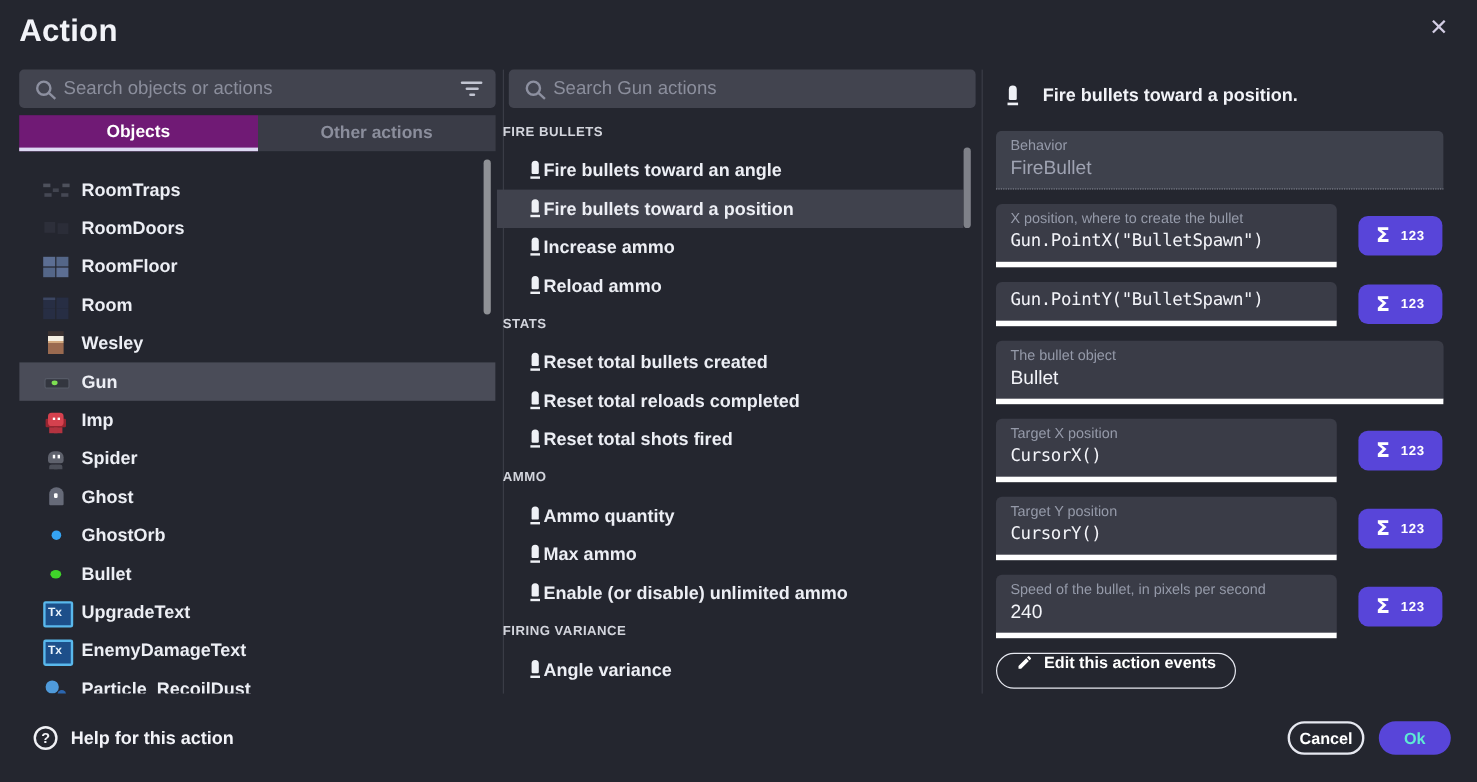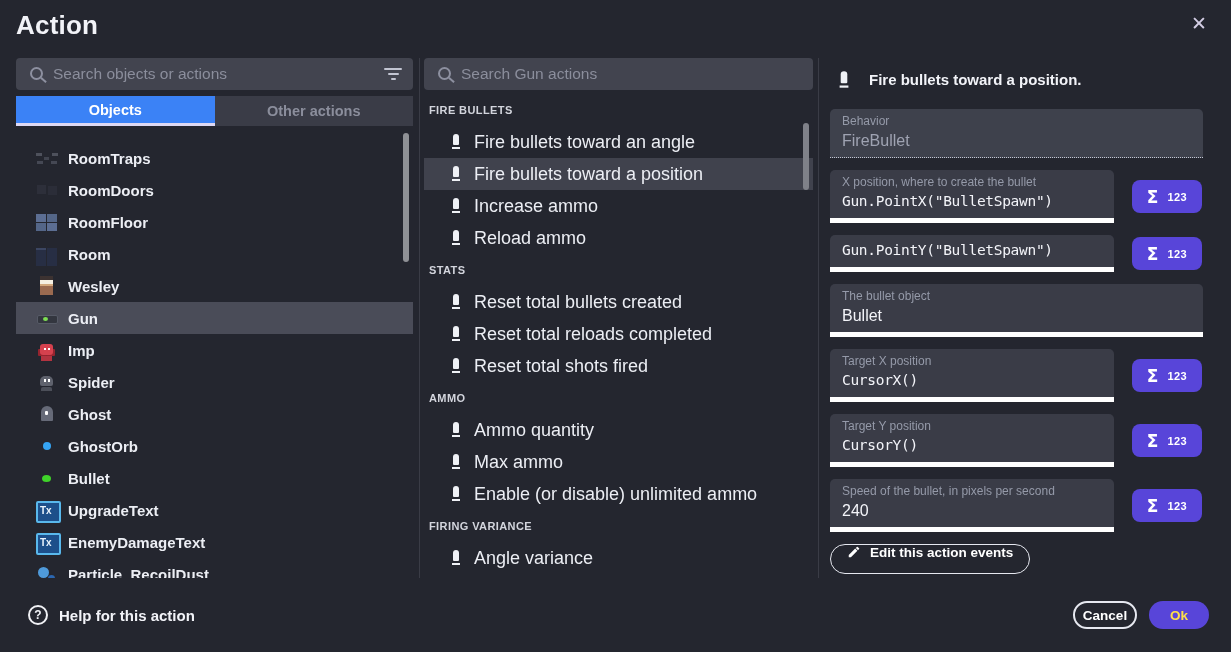--- a/index.html
+++ b/index.html
@@ -30,7 +30,7 @@
   .tabs { position:absolute; left:16px; top:96px; width:397px; height:30px; display:flex; }
   .tab { flex:1; display:flex; align-items:center; justify-content:center; font-size:14.5px; font-weight:bold;
     color:#8b8e9c; background:#3a3c47; cursor:pointer; }
-  .tab.active { color:#fff; background:#3b82f6; border-bottom:3px solid #ddd8f3; }
+  .tab.active { color:#fff; background:#701a75; border-bottom:3px solid #ddd8f3; }
   .obj-list { position:absolute; left:16px; top:130px; width:397px; height:448px; overflow:hidden; padding-top:12px; }
   .obj-row { height:32px; display:flex; align-items:center; padding-left:19px; cursor:pointer; }
   .obj-row.selected { background:#4a4c58; }

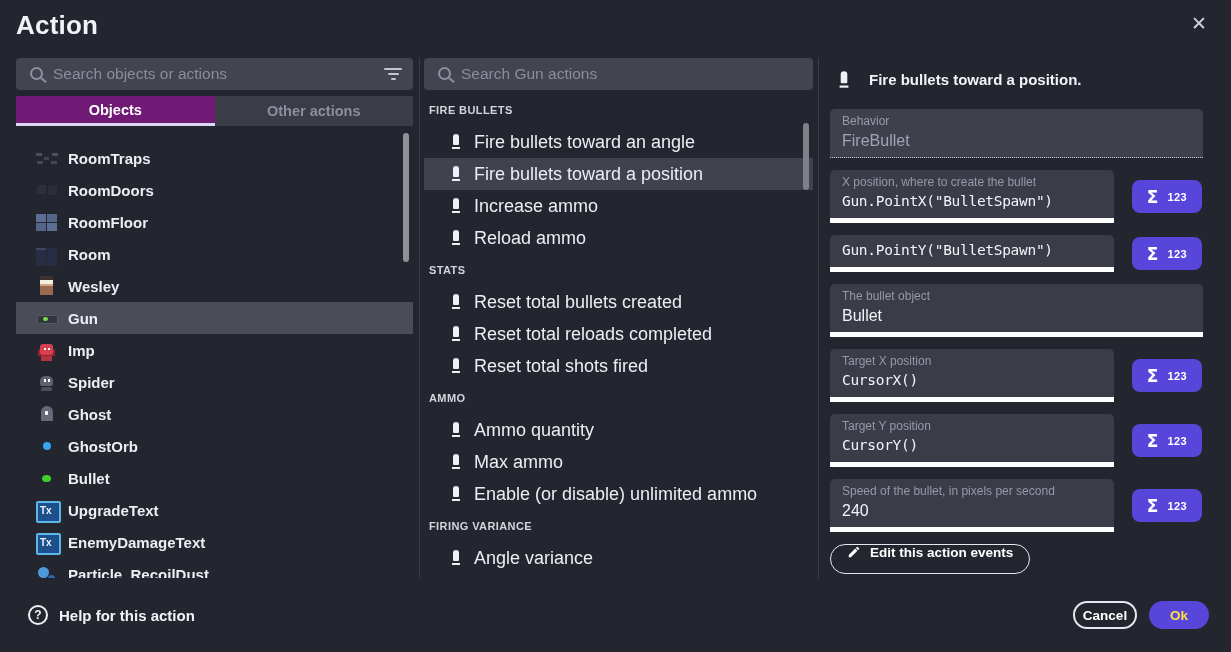--- a/index.html
+++ b/index.html
@@ -69,7 +69,7 @@
 
   
   .mid-search { left:424px; width:389px; }
-  .action-list { position:absolute; left:424px; top:94px; width:389px; height:484px; overflow:hidden; }
+  .action-list { position:absolute; left:414px; top:94px; width:389px; height:484px; overflow:hidden; }
   .sec-header { height:32px; display:flex; align-items:center; padding-left:5px;
     font-size:11px; font-weight:bold; color:#d3d5dd; letter-spacing:.4px; }
   .act-row { height:32px; display:flex; align-items:center; padding-left:27px; cursor:pointer; }

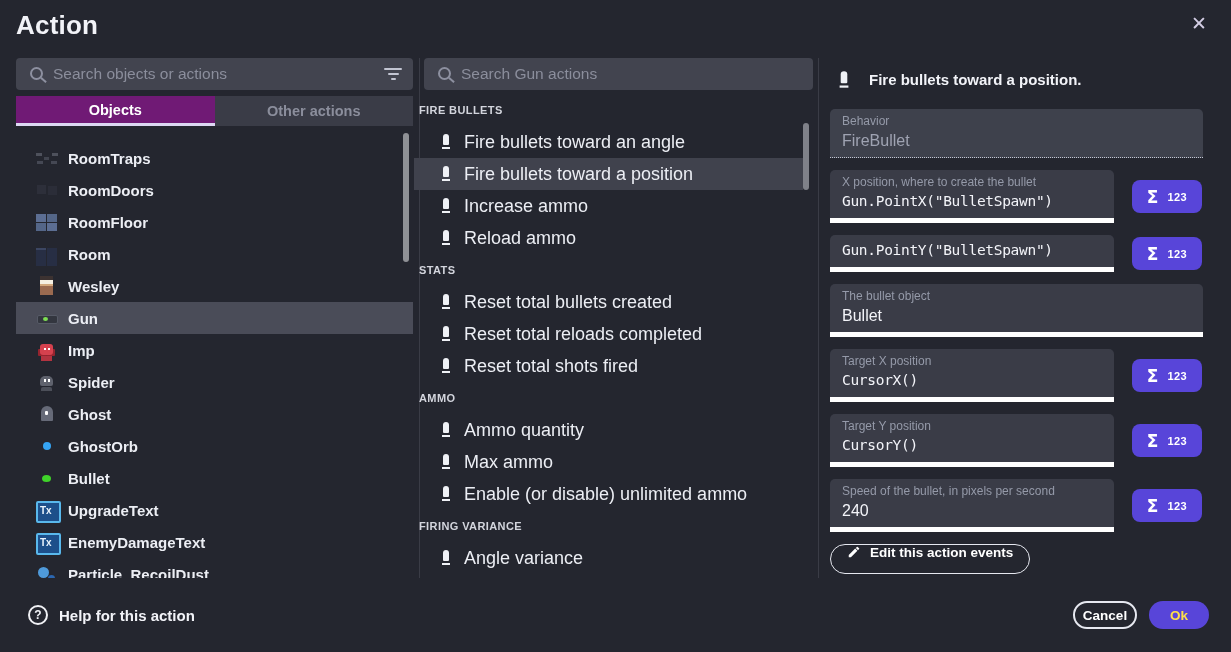--- a/index.html
+++ b/index.html
@@ -74,7 +74,7 @@
     font-size:11px; font-weight:bold; color:#d3d5dd; letter-spacing:.4px; }
   .act-row { height:32px; display:flex; align-items:center; padding-left:27px; cursor:pointer; }
   .act-row.selected { background:#40424d; }
-  .act-label { font-size:18px; font-weight:normal; color:#eceef4; margin-left:13px; }
+  .act-label { font-size:15px; font-weight:bold; color:#eceef4; margin-left:2px; }
   .bullet-glyph { position:relative; width:10px; height:16px; flex:0 0 10px; }
   .bullet-glyph::before { content:""; position:absolute; left:2px; top:0; width:6px; height:11px;
     background:#eff1f6; border-radius:3px 3px 1px 1px; }

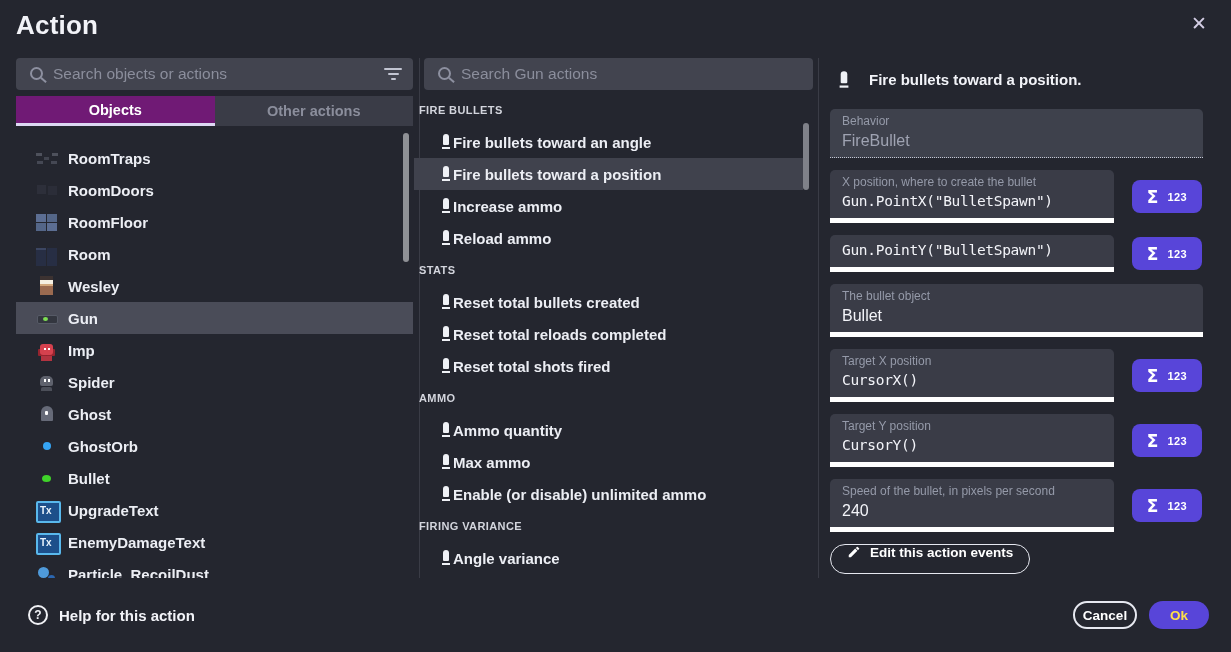--- a/index.html
+++ b/index.html
@@ -114,7 +114,7 @@
   .btn { height:28px; border-radius:14px; font-size:13.5px; font-weight:bold;
     font-family:"Liberation Sans",sans-serif; cursor:pointer; }
   .btn.outline { width:64px; background:transparent; border:2px solid #e6e8f0; color:#fff; margin-right:12px; }
-  .btn.primary { width:60px; background:#5845d9; border:none; color:#fde047; margin-right:22px; }
+  .btn.primary { width:60px; background:#5845d9; border:none; color:#5eead4; margin-right:22px; }
 </style>
 </head>
 <body>

